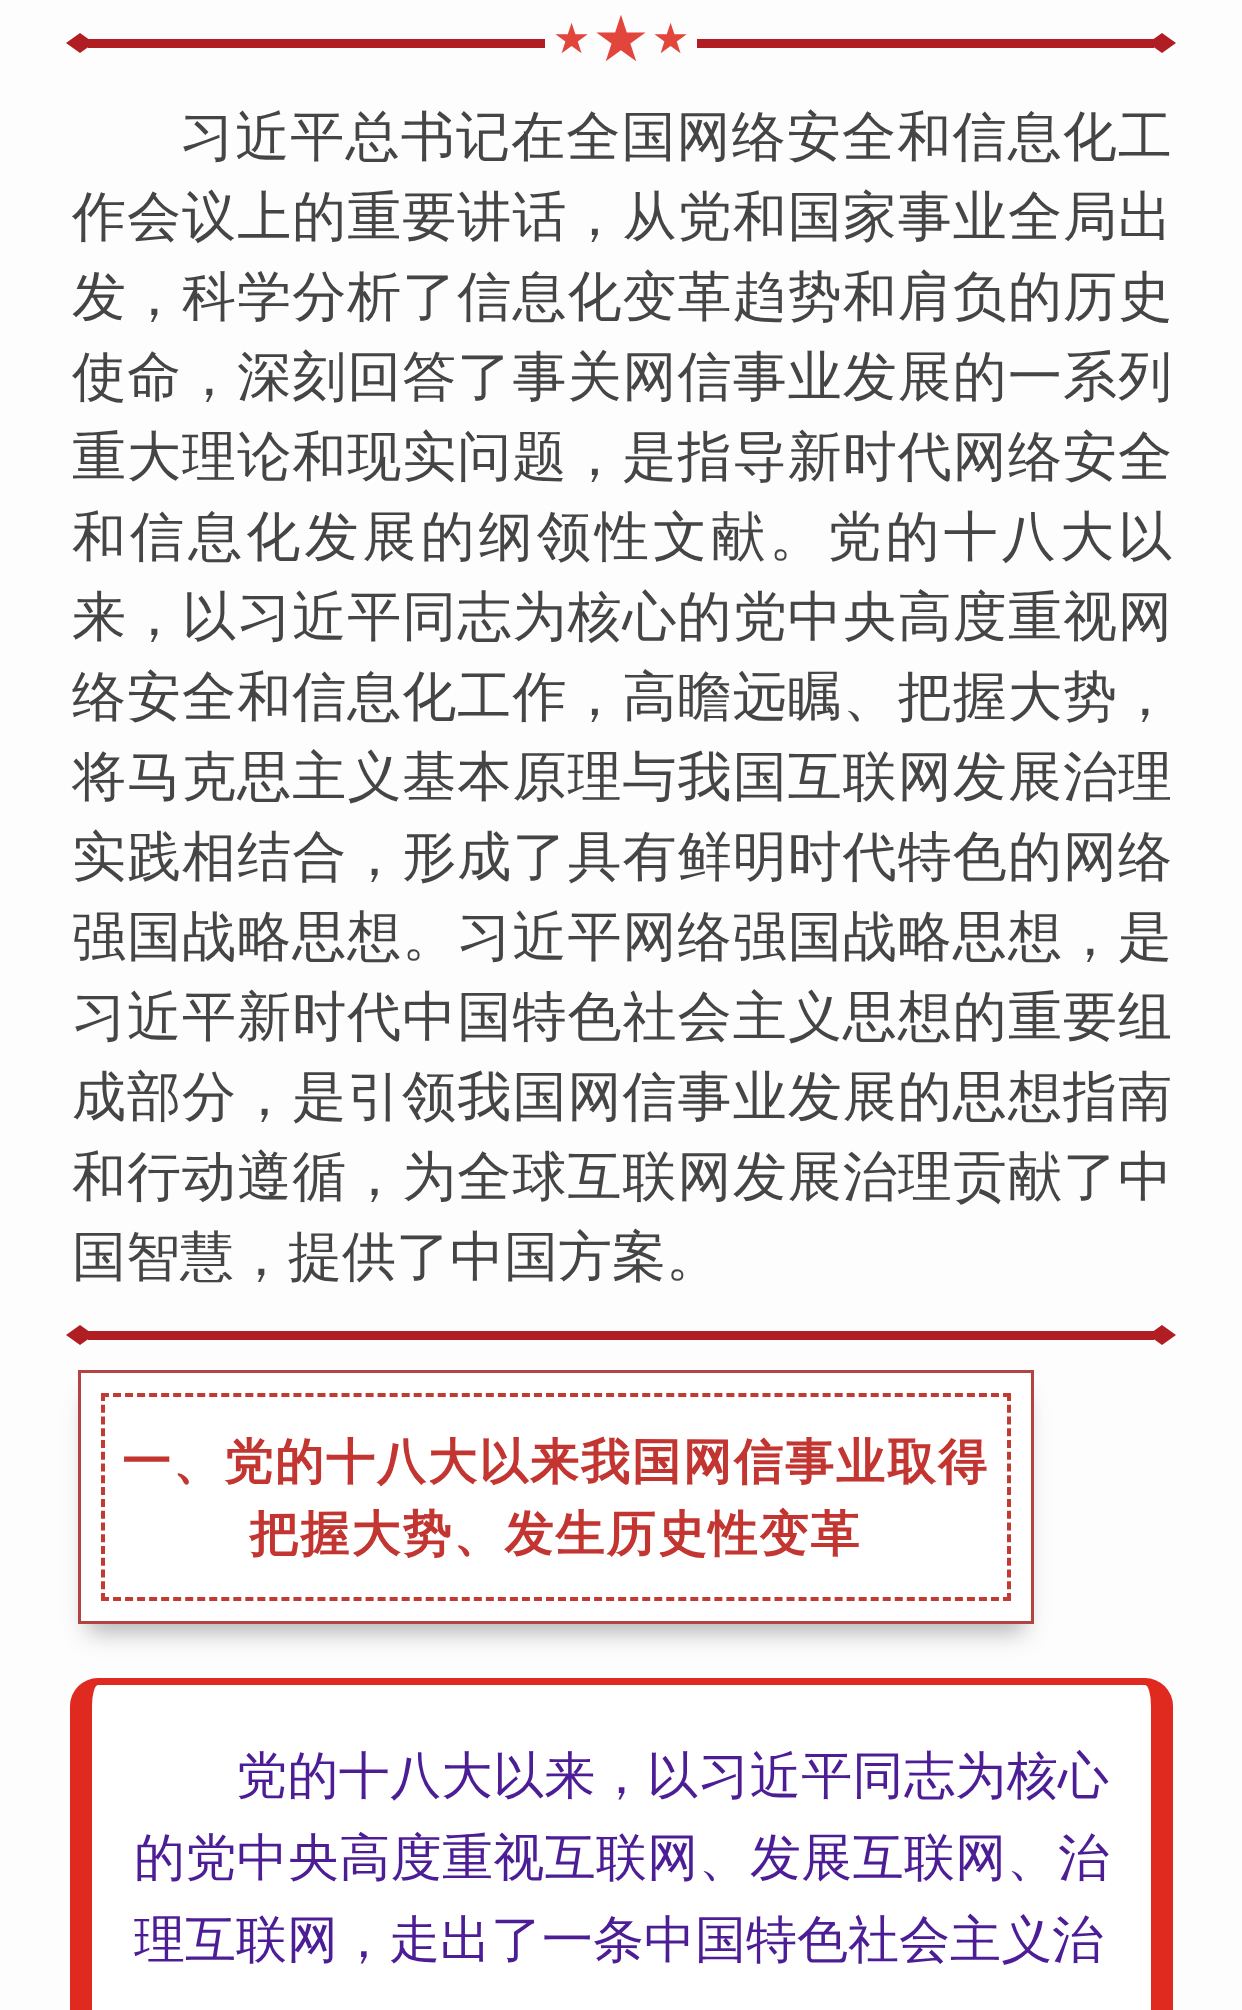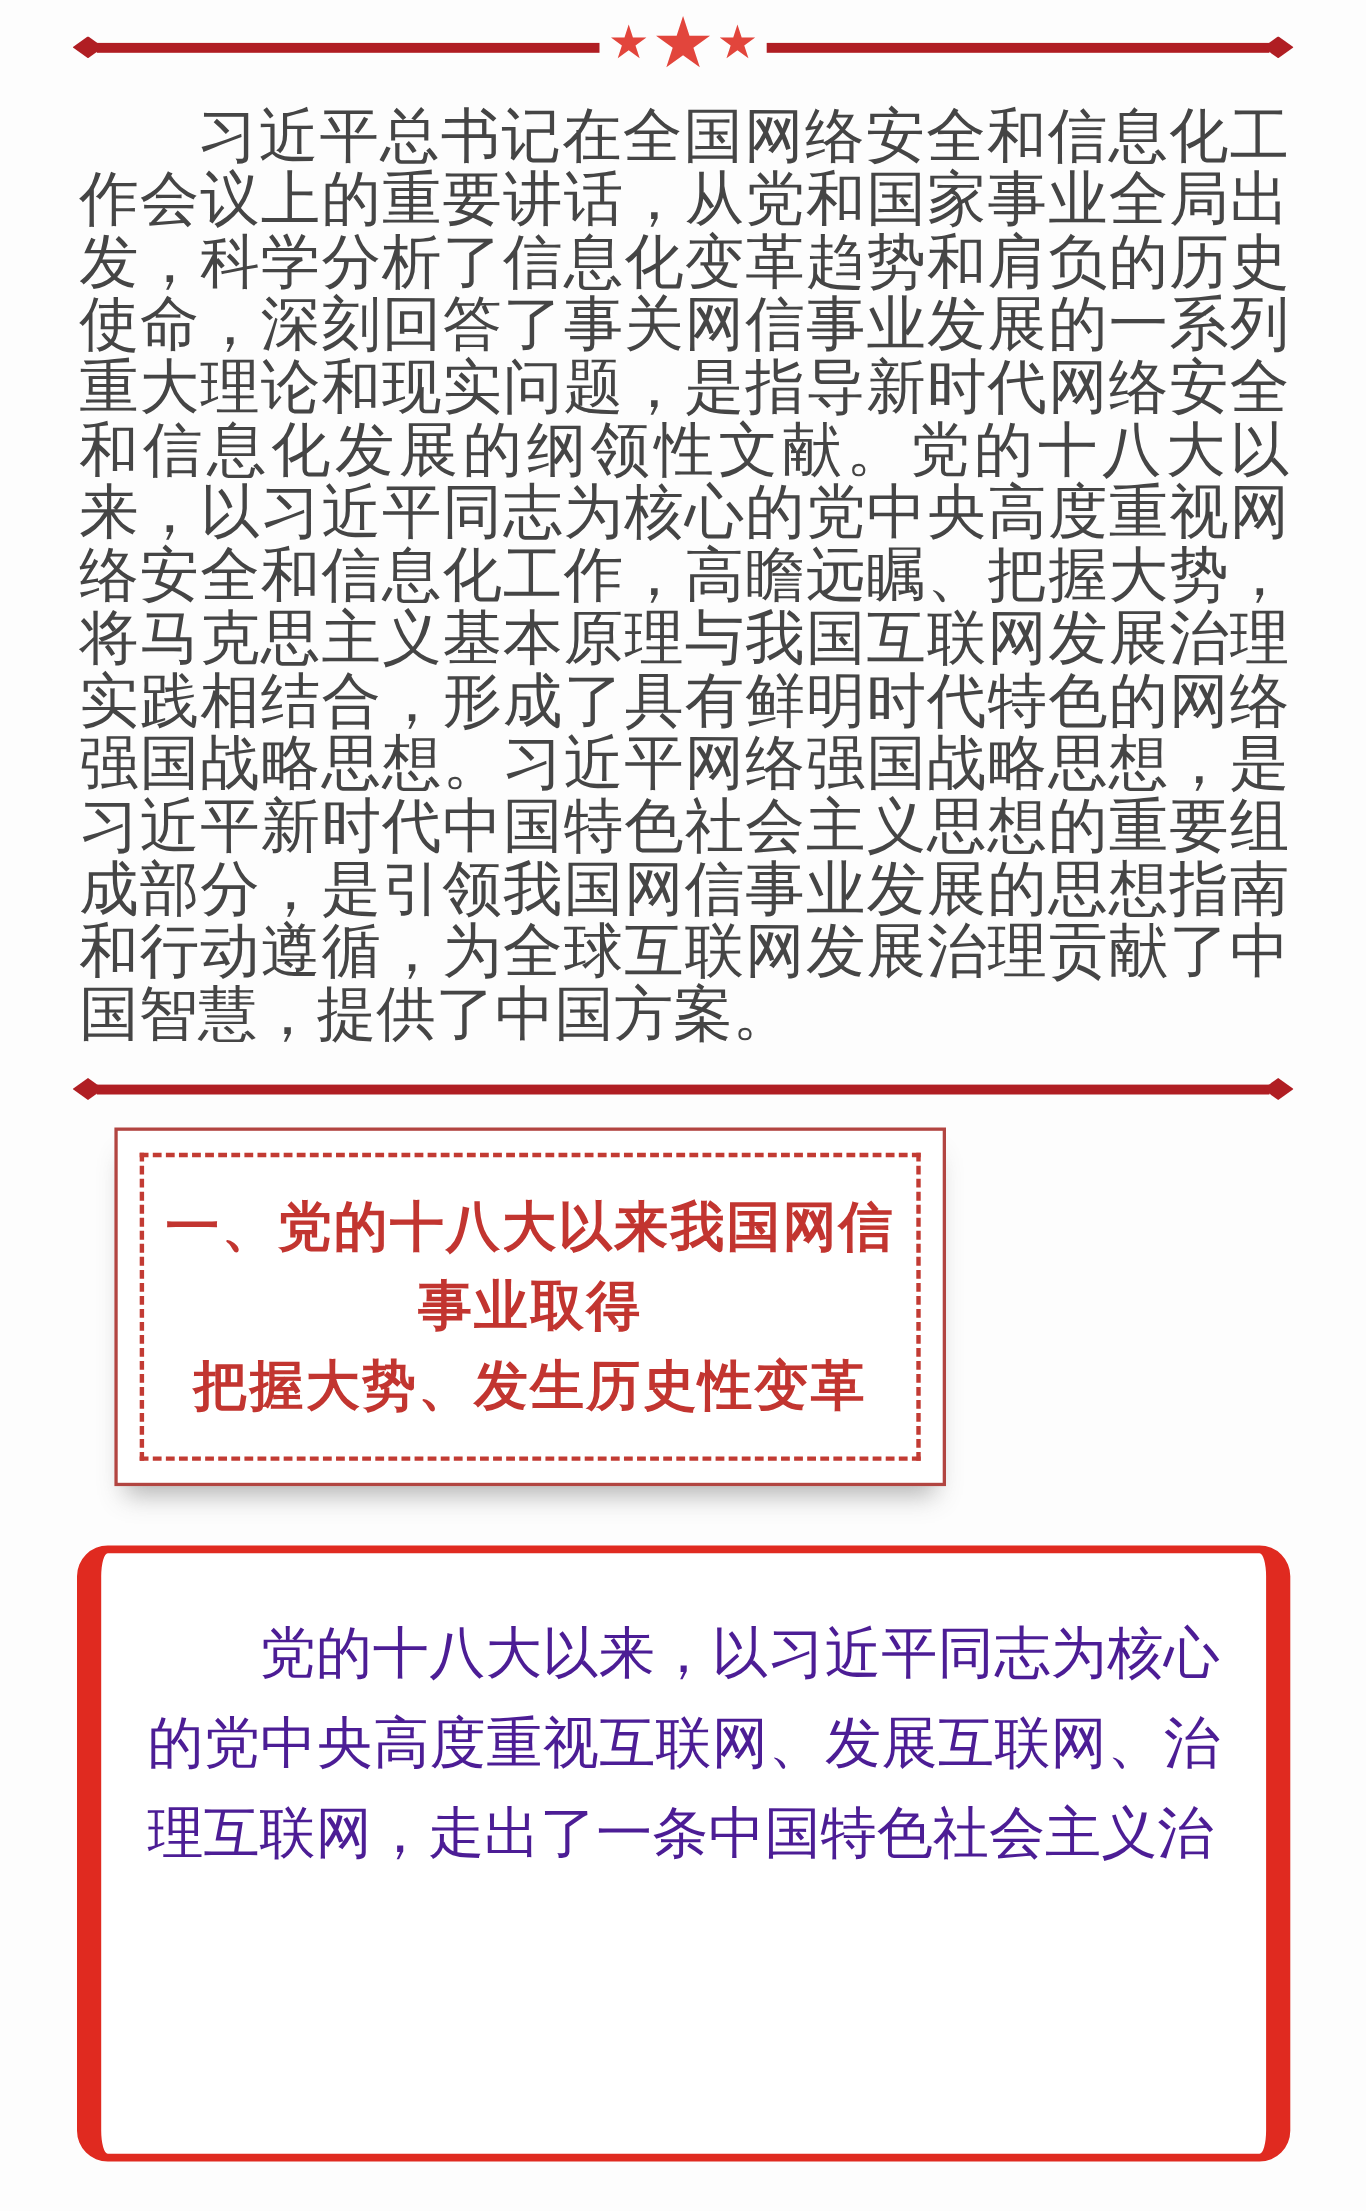--- a/index.html
+++ b/index.html
@@ -34,7 +34,7 @@
   
   .intro {
     margin:40px 70px 0 72px;
-    font-size:54px; line-height:57px;
+    font-size:54px; line-height:80px;
     color:#454545;
     text-align:justify;
     text-indent:2em;

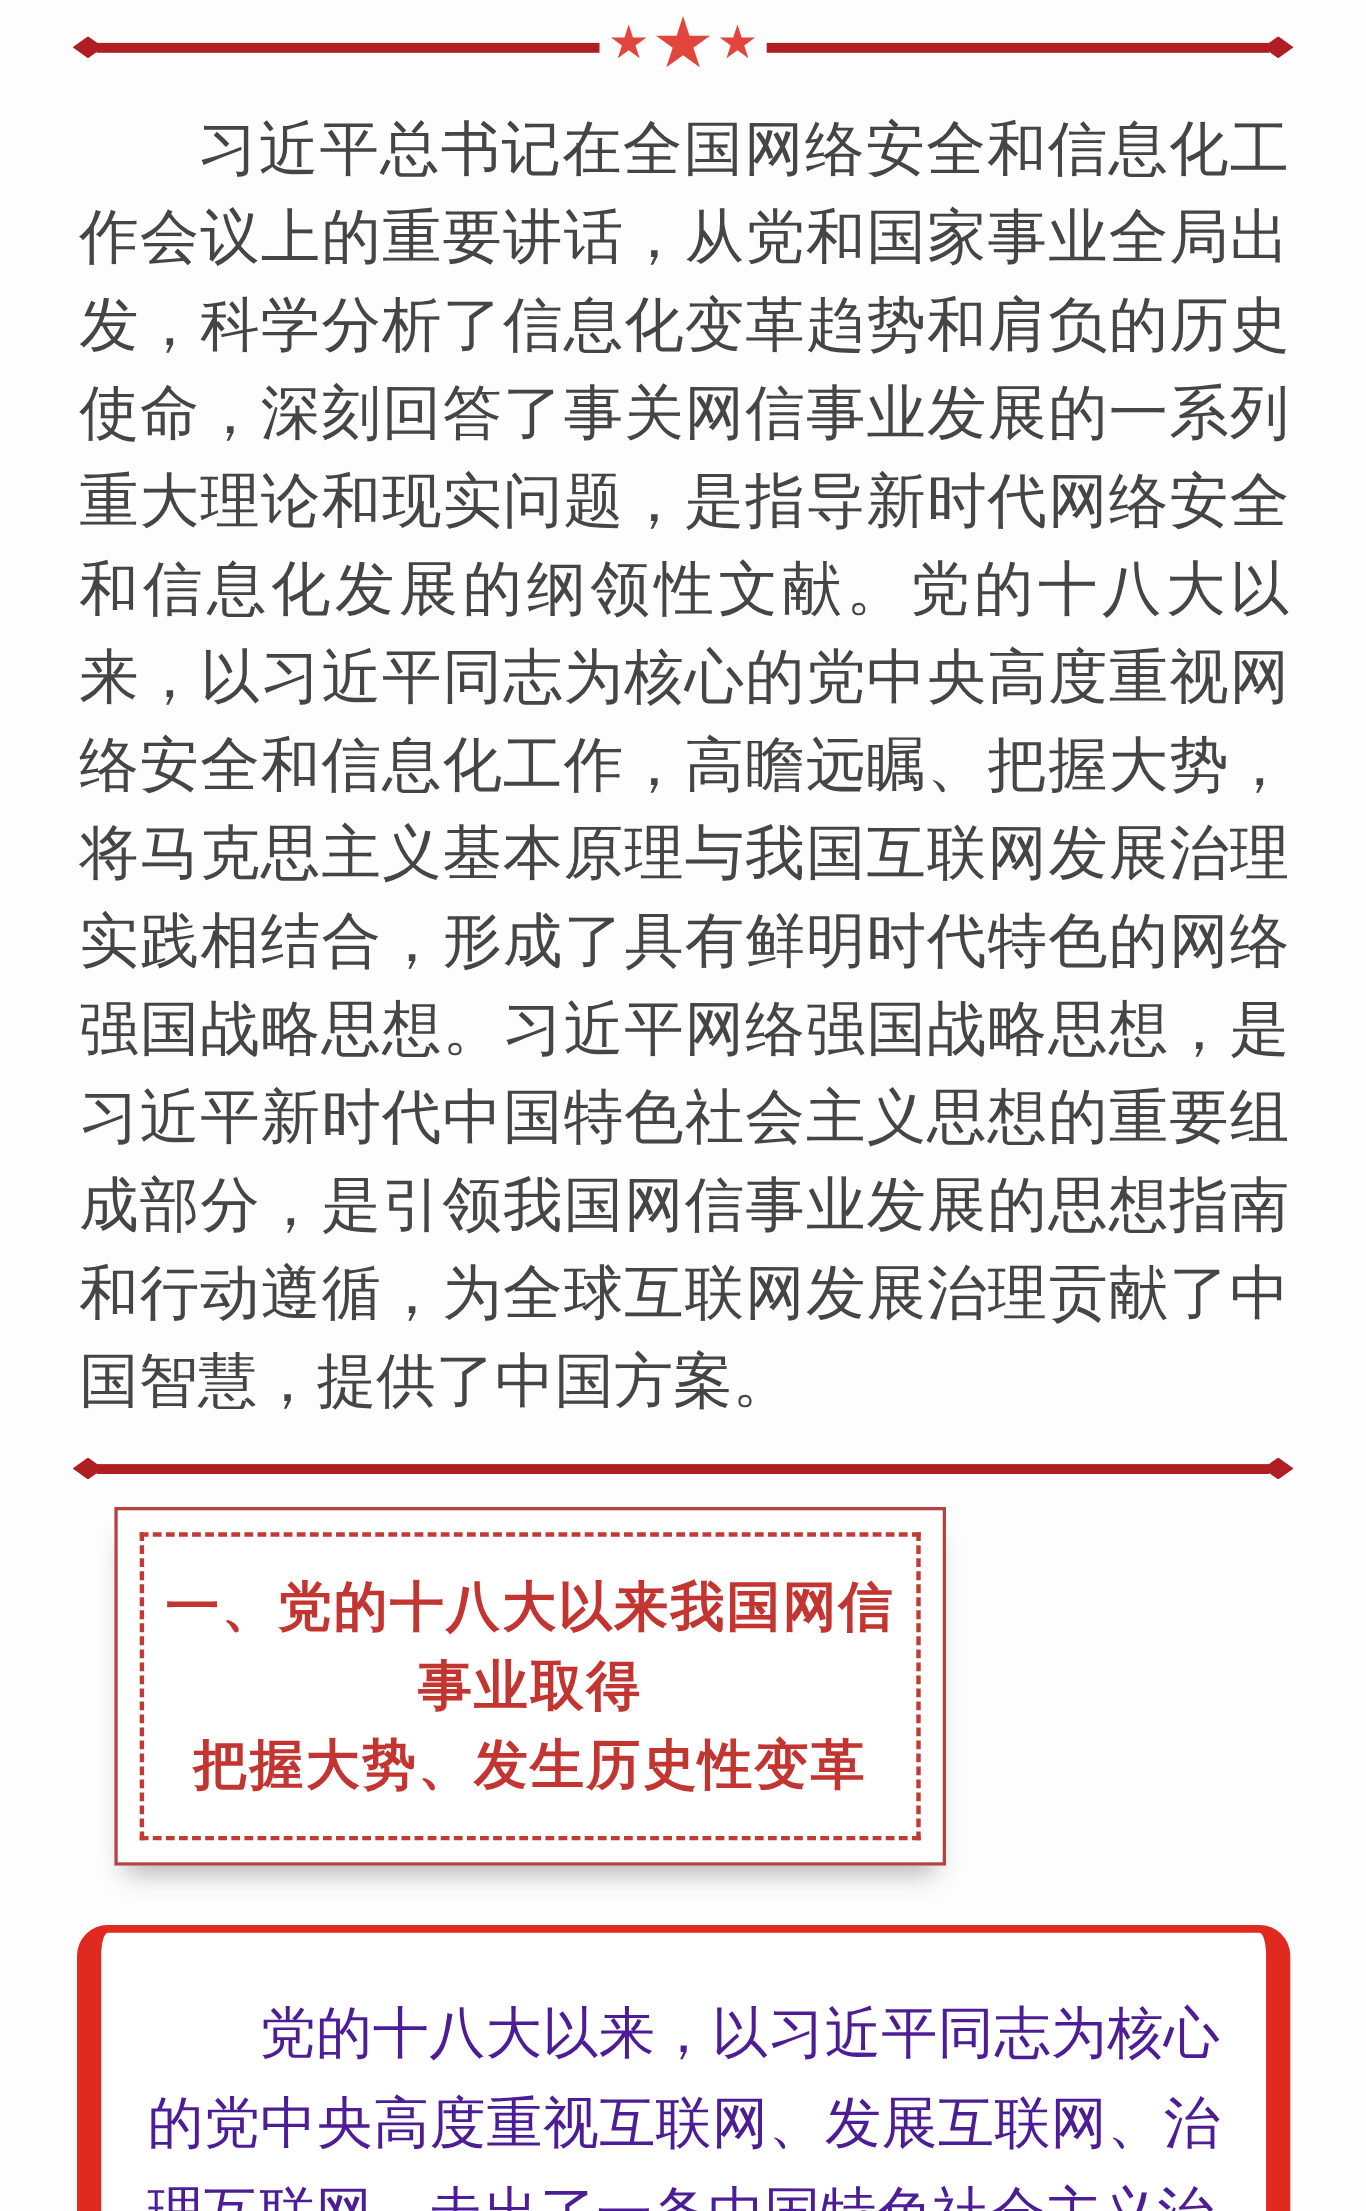--- a/index.html
+++ b/index.html
@@ -46,8 +46,8 @@
   
   .heading-box {
     box-sizing:border-box;
-    width:756px;
-    margin:22px 0 0 104px;
+    width:956px;
+    margin:22px 0 0 78px;
     background:#FFFFFF;
     border:3px solid #B24541;
     padding:20px;

